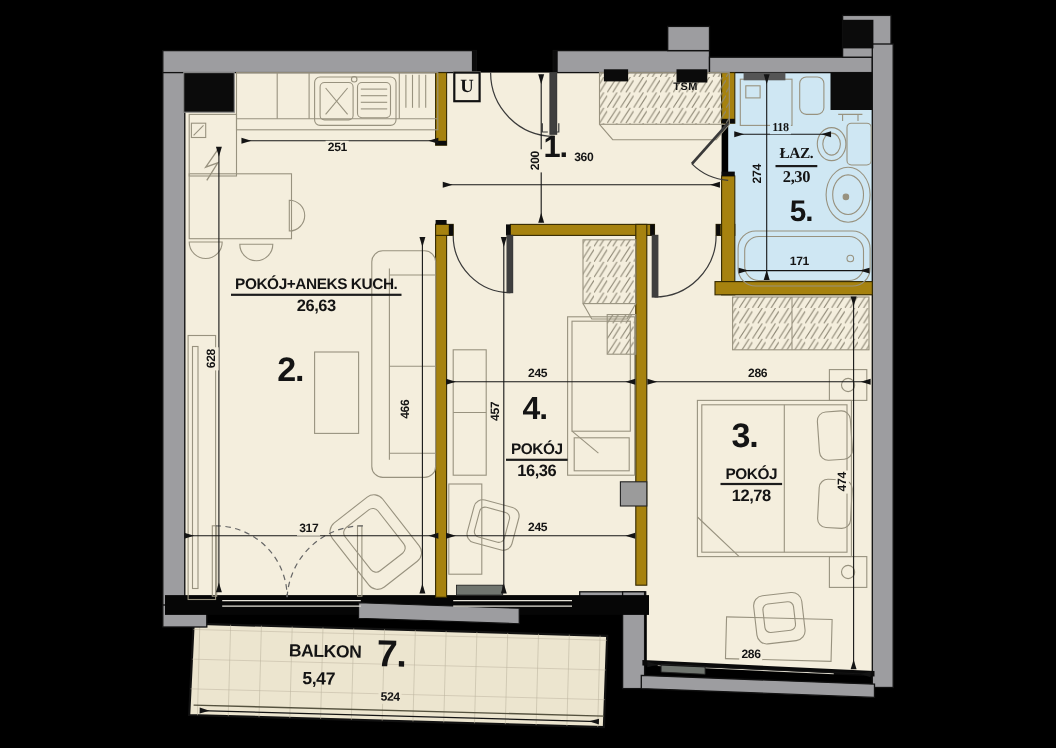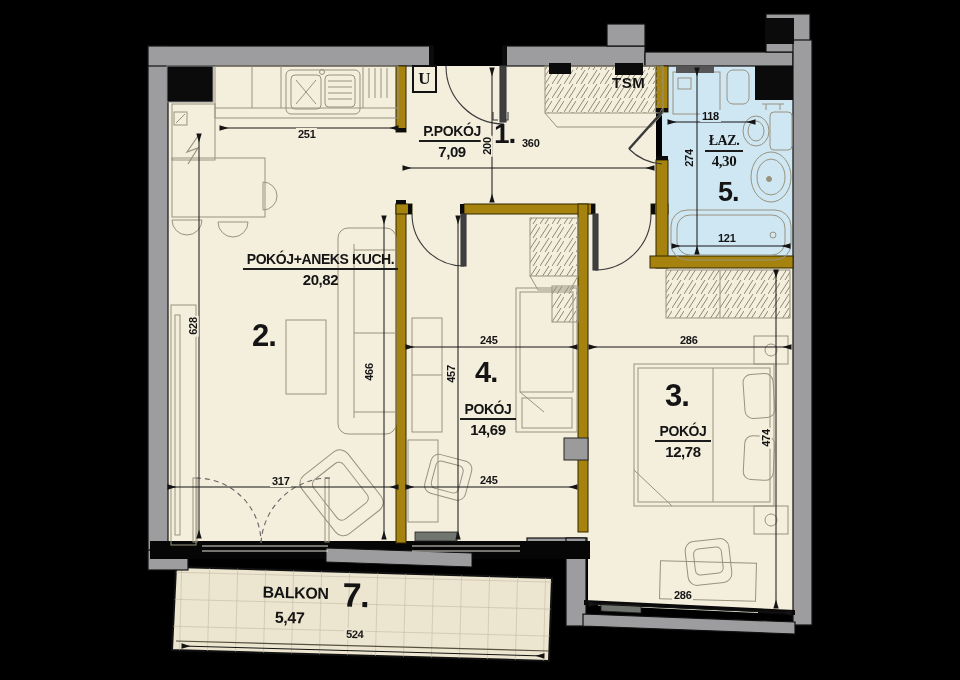--- a/index.html
+++ b/index.html
@@ -20,7 +20,7 @@
   .ubox{position:absolute;left:412px;top:65px;width:21px;height:24px;border:2px solid #111;
         background:#f4eedd;font-family:"Liberation Serif",serif;font-weight:700;font-size:17px;
         text-align:center;line-height:24px;}
-  .tsm{position:absolute;left:612px;top:74px;font-size:15px;font-weight:700;letter-spacing:0.5px;}
+  .tsm{position:absolute;left:612px;top:74px;font-size:10px;font-weight:700;letter-spacing:0.5px;}
 </style>
 </head>
 <body>

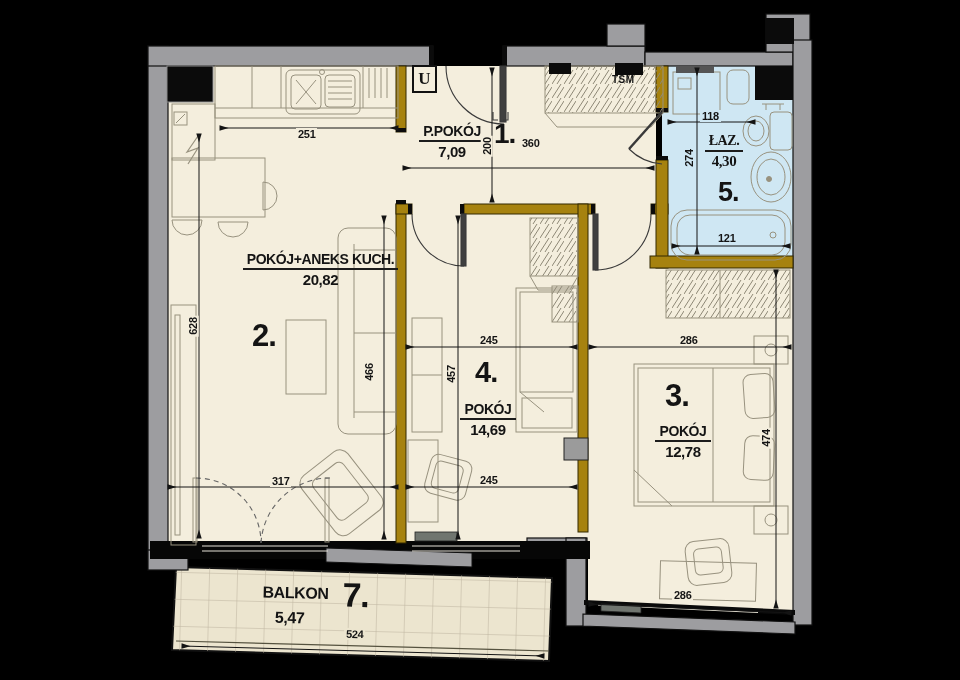--- a/index.html
+++ b/index.html
@@ -337,7 +337,7 @@
   <div class="dim" style="left:678px;top:334px;">286</div>
   <div class="dim vert" style="left:755px;top:432px;">474</div>
   <div class="dim" style="left:672px;top:589px;">286</div>
-  <div class="dim blue" style="left:700px;top:110px;">118</div>
+  <div class="dim blue" style="left:700px;top:110px;font-family:Liberation Serif, serif;">118</div>
   <div class="dim vert blue" style="left:678px;top:152px;">274</div>
   <div class="dim blue" style="left:716px;top:232px;background:transparent;">121</div>
   <div class="dim bal" style="left:344px;top:628px;transform:rotate(1.4deg);">524</div>

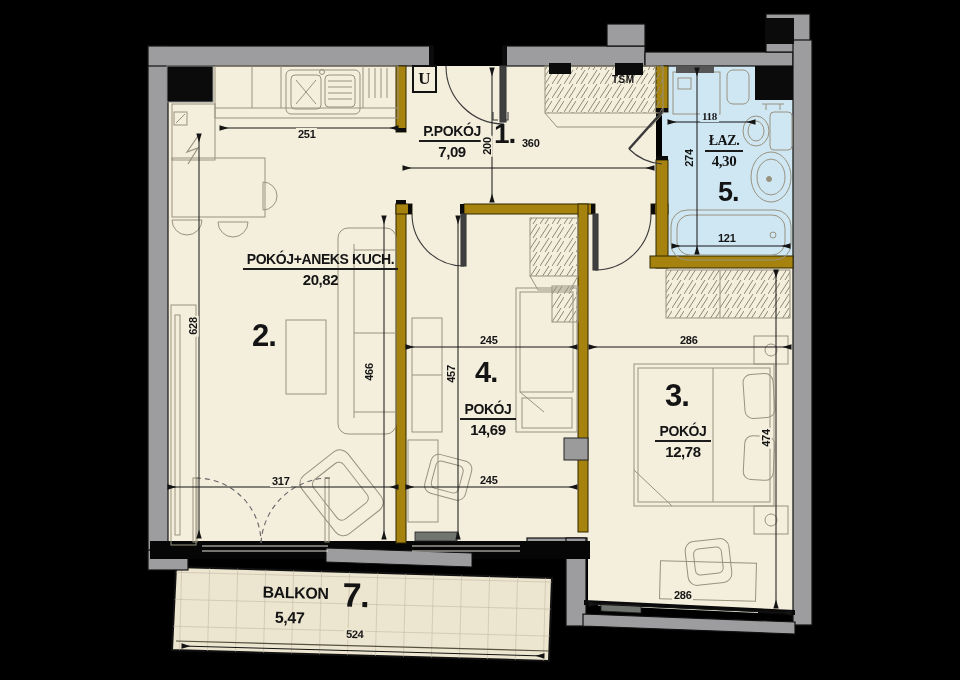--- a/index.html
+++ b/index.html
@@ -289,10 +289,6 @@
   <div class="ubox">U</div>
   <div class="tsm">TSM</div>
 
-  <div class="room-label" style="left:416px;top:122px;width:72px;">
-    <div class="rname">P.POKÓJ</div>
-    <div class="rarea">7,09</div>
-  </div>
   <div class="rnum" style="left:494px;top:118px;font-size:28px;">1.</div>
 
   <div class="room-label" style="left:200px;top:250px;width:175px;margin-left:33px;">

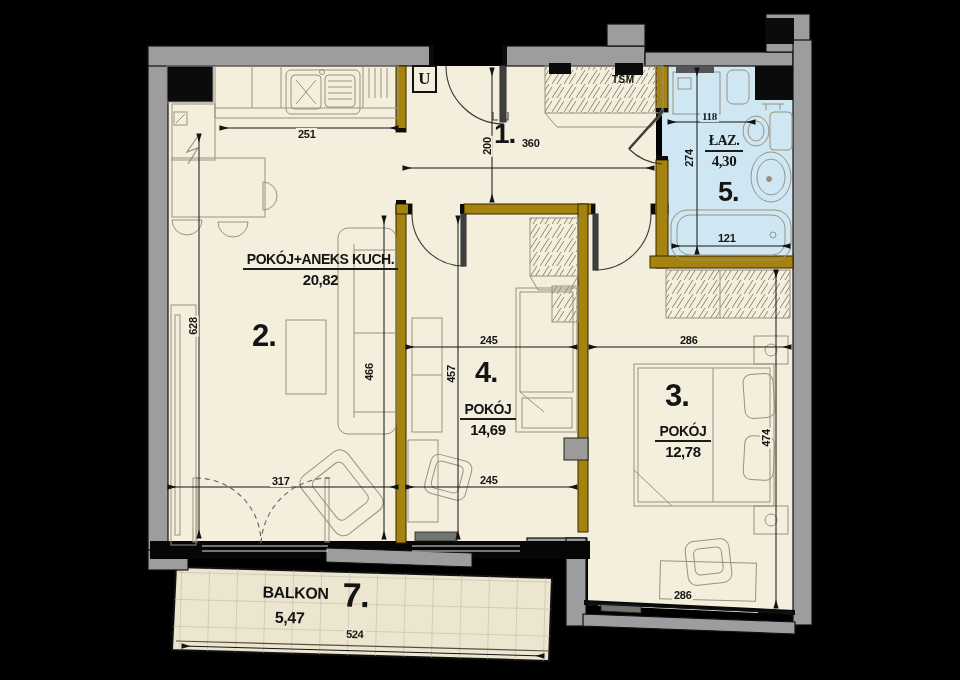--- a/index.html
+++ b/index.html
@@ -311,7 +311,7 @@
 
   <div class="room-label" style="left:700px;top:131px;width:48px;font-family:Liberation Serif, serif;">
     <div class="rname">ŁAZ.</div>
-    <div class="rarea">4,30</div>
+    <div class="rarea">2,30</div>
   </div>
   <div class="rnum" style="left:718px;top:177px;font-size:27px;">5.</div>
 

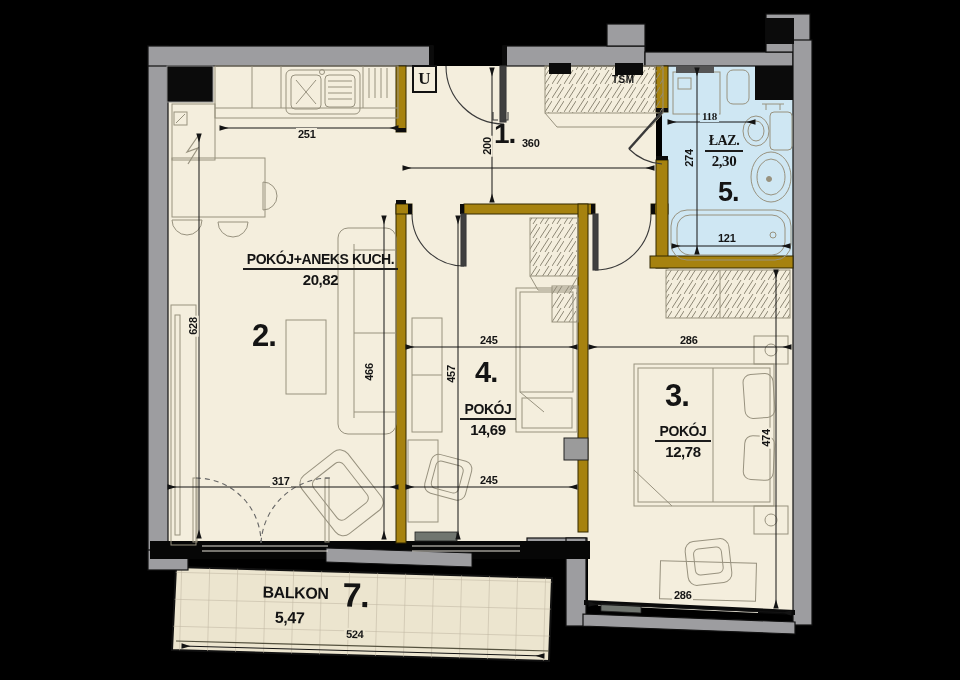--- a/index.html
+++ b/index.html
@@ -335,7 +335,7 @@
   <div class="dim" style="left:672px;top:589px;">286</div>
   <div class="dim blue" style="left:700px;top:110px;font-family:Liberation Serif, serif;">118</div>
   <div class="dim vert blue" style="left:678px;top:152px;">274</div>
-  <div class="dim blue" style="left:716px;top:232px;background:transparent;">121</div>
+  <div class="dim blue" style="left:716px;top:232px;background:transparent;">171</div>
   <div class="dim bal" style="left:344px;top:628px;transform:rotate(1.4deg);">524</div>
 </div>
 

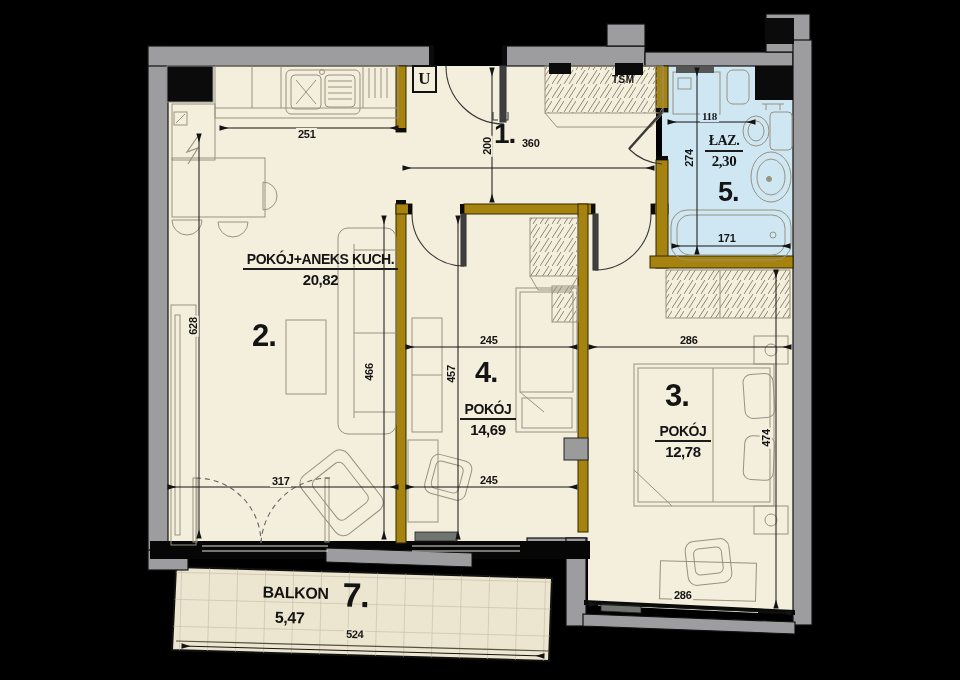--- a/index.html
+++ b/index.html
@@ -291,7 +291,7 @@
 
   <div class="rnum" style="left:494px;top:118px;font-size:28px;">1.</div>
 
-  <div class="room-label" style="left:200px;top:250px;width:175px;margin-left:33px;">
+  <div class="room-label" style="left:200px;top:250px;width:175px;">
     <div class="rname">POKÓJ+ANEKS KUCH.</div>
     <div class="rarea">20,82</div>
   </div>

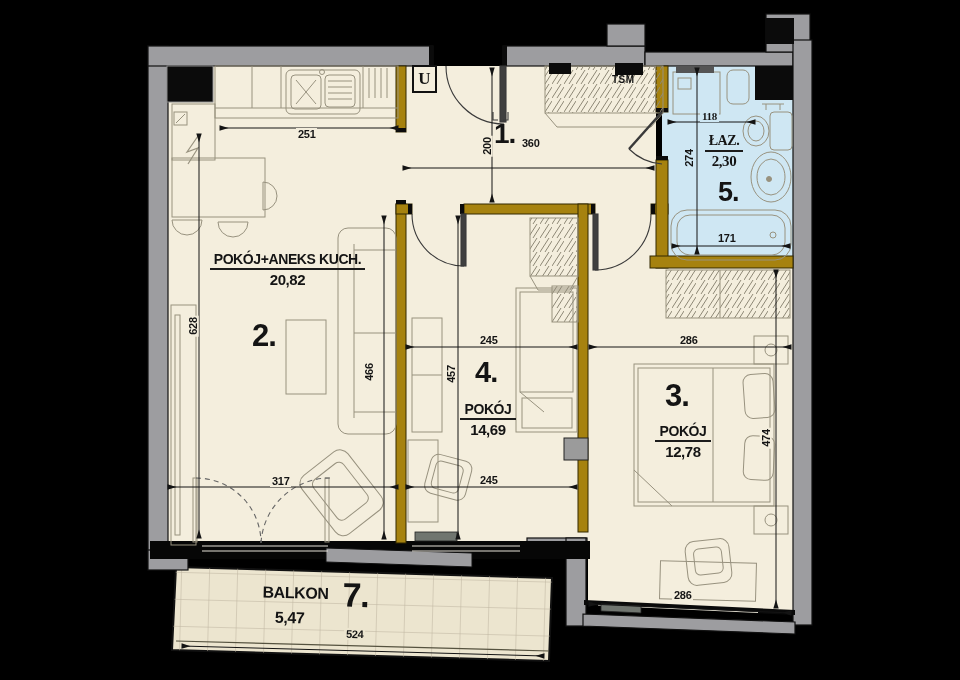--- a/index.html
+++ b/index.html
@@ -293,7 +293,7 @@
 
   <div class="room-label" style="left:200px;top:250px;width:175px;">
     <div class="rname">POKÓJ+ANEKS KUCH.</div>
-    <div class="rarea">20,82</div>
+    <div class="rarea">26,63</div>
   </div>
   <div class="rnum" style="left:252px;top:318px;font-size:31px;">2.</div>
 

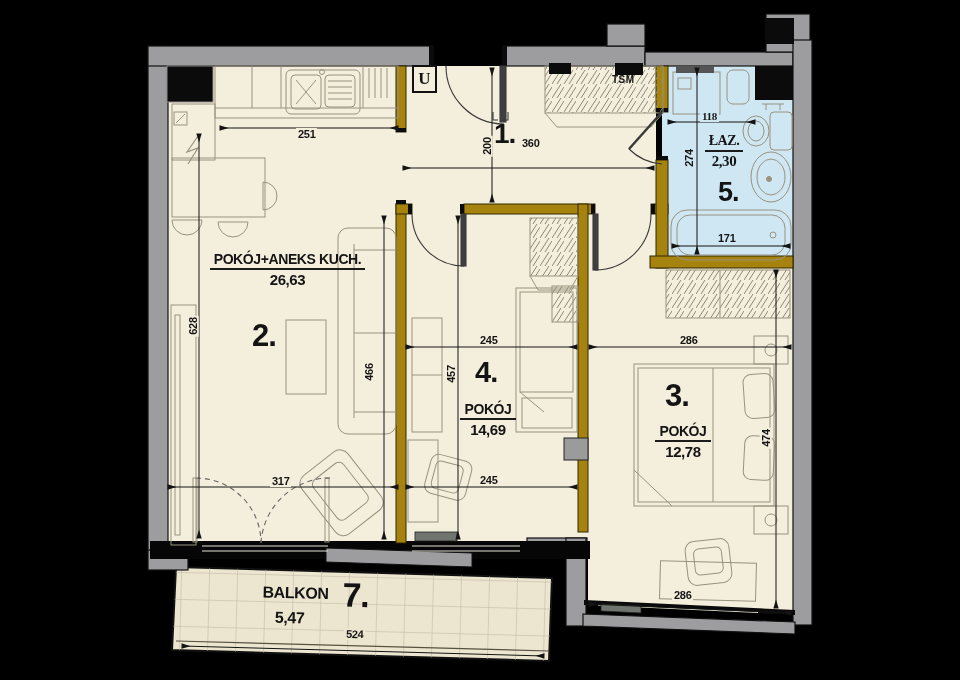--- a/index.html
+++ b/index.html
@@ -306,7 +306,7 @@
   <div class="rnum" style="left:475px;top:356px;font-size:29px;">4.</div>
   <div class="room-label" style="left:456px;top:400px;width:64px;">
     <div class="rname">POKÓJ</div>
-    <div class="rarea">14,69</div>
+    <div class="rarea">16,36</div>
   </div>
 
   <div class="room-label" style="left:700px;top:131px;width:48px;font-family:Liberation Serif, serif;">

